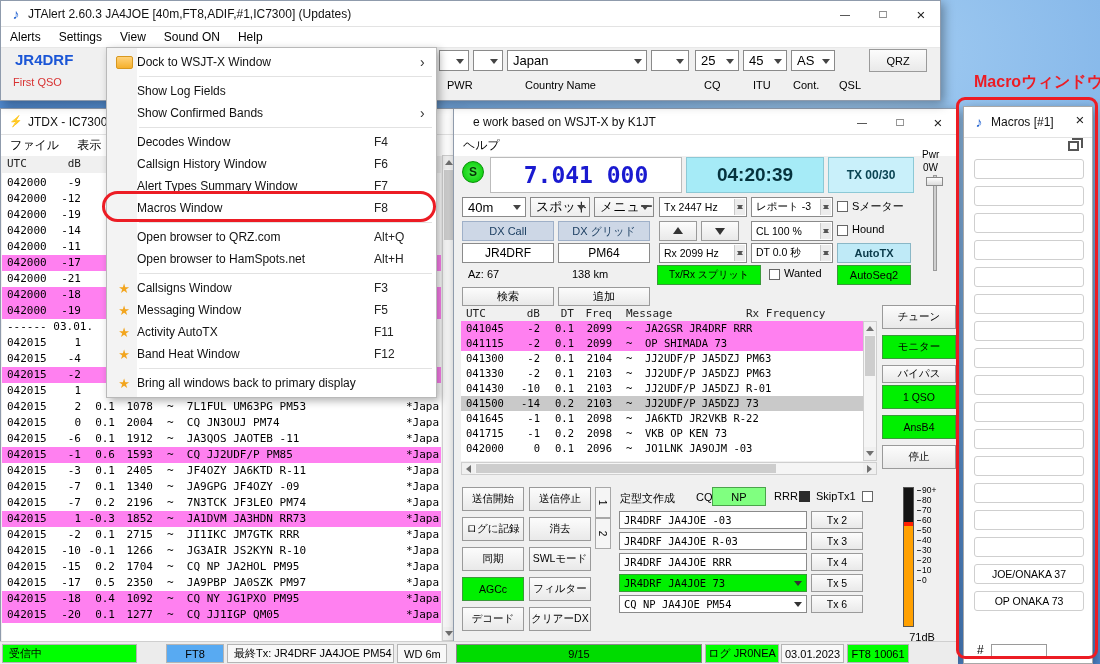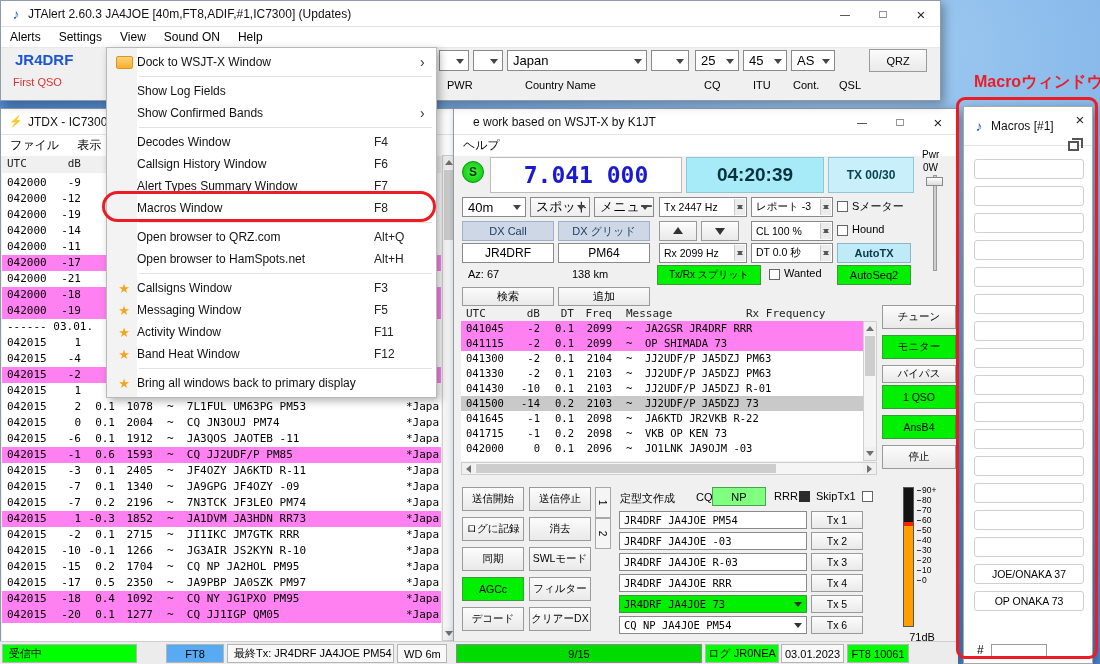--- a/index.html
+++ b/index.html
@@ -938,7 +938,7 @@
     </div>
 
   <div id="macros-win">
-    <div class="titlebar" style="height:39px">
+    <div class="titlebar" style="height:31px">
       <span class="app-icon note"></span>
       <span class="title-text">Macros [#1]</span>
       <div class="wbtns" style="height:24px">

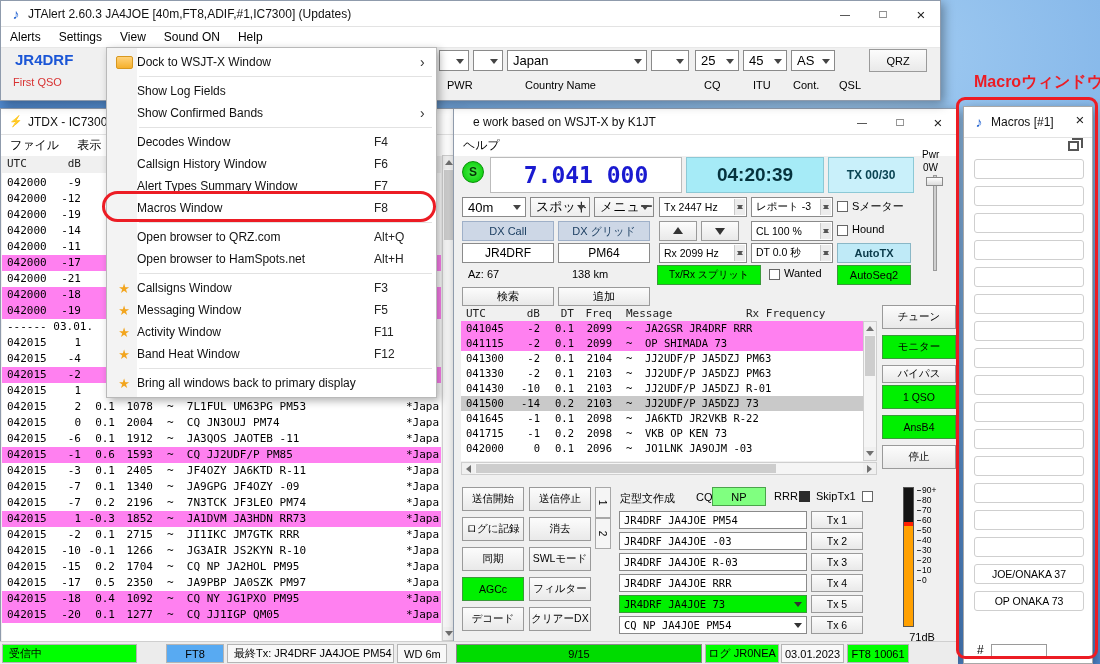--- a/index.html
+++ b/index.html
@@ -910,7 +910,7 @@
 
       <div class="vmi">
         <span class="vmi-icon star"></span>
-        <span class="vmi-label">Activity Window</span>
+        <span class="vmi-label">Activity AutoTX</span>
         <span class="vmi-short">F11</span>
         <span class="vmi-sub"></span>
       </div>

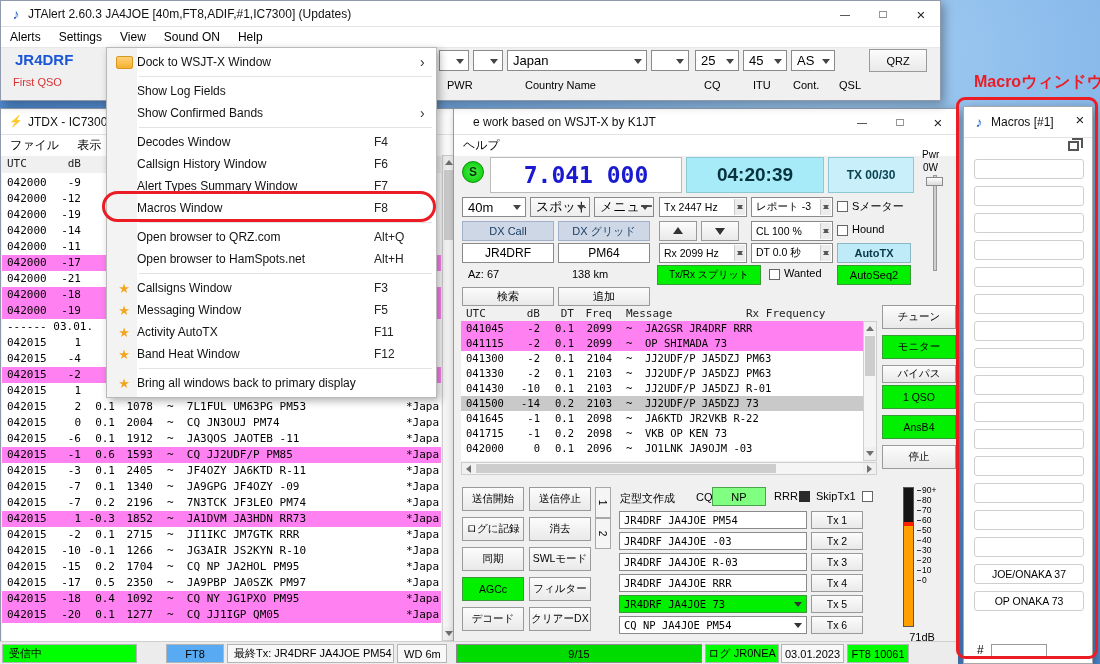--- a/index.html
+++ b/index.html
@@ -694,10 +694,6 @@
 
     <div style="position:absolute;left:165px;top:402px">
 
-        <div class="txrow">
-          <div class="txfield">JR4DRF JA4JOE PM54</div>
-          <div class="txbtn">Tx 1</div>
-        </div>
 
         <div class="txrow">
           <div class="txfield">JR4DRF JA4JOE -03</div>

